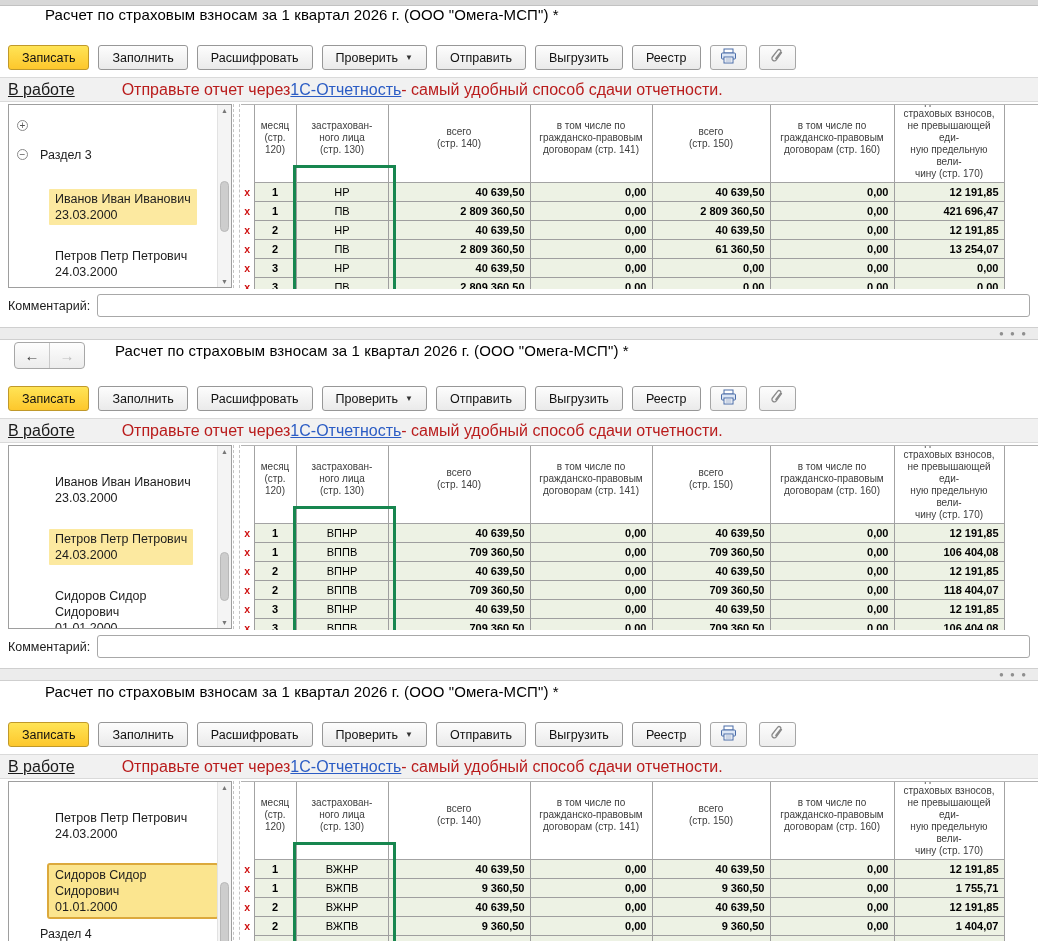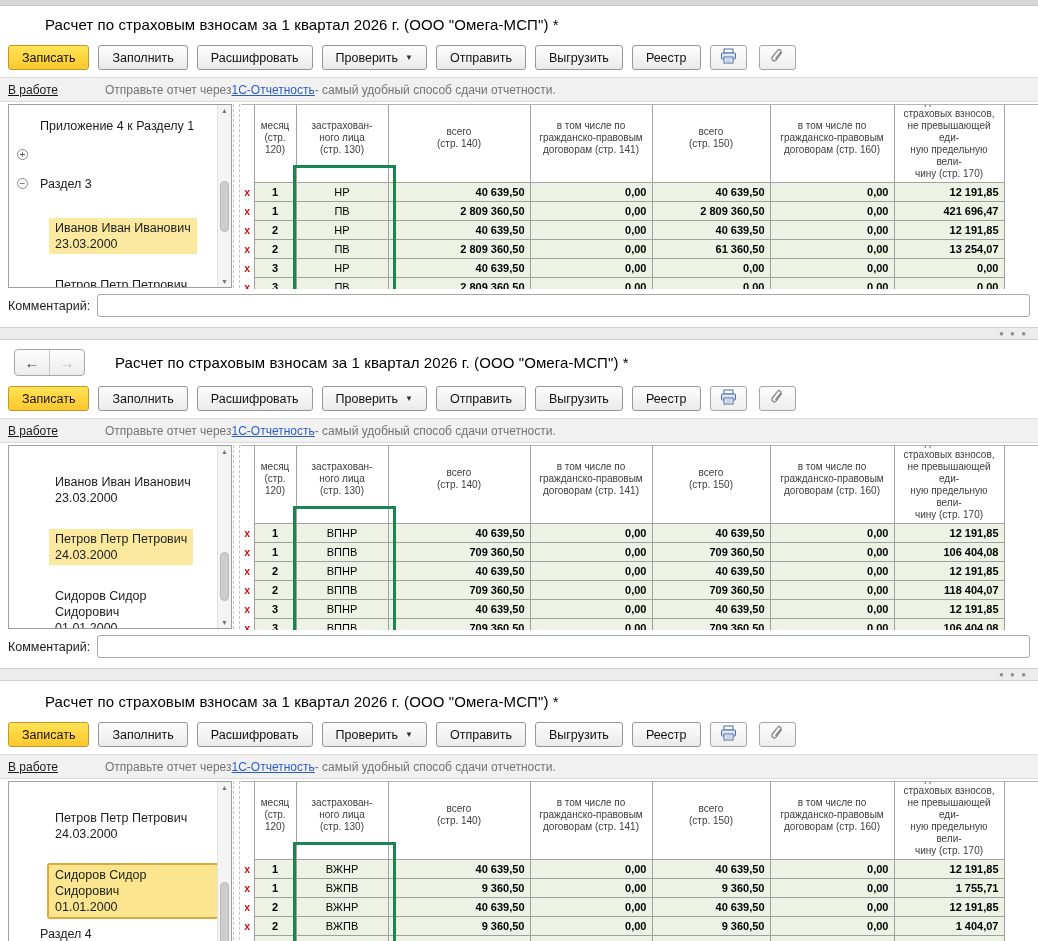--- a/index.html
+++ b/index.html
@@ -10,7 +10,7 @@
   .top-strip{height:5px;background:#d8d8d8;border-bottom:1px solid #c2c2c2}
   
   .panel{background:#fff}
-  .titlebar{display:flex;align-items:center;height:36px;padding-left:45px}
+  .titlebar{display:flex;align-items:flex-start;height:36px;padding-left:45px}
   .titlebar.has-nav{padding-left:14px;height:41px}
   .nav-group{display:flex;border:1px solid #a7a7a7;border-radius:4px;overflow:hidden;
     background:linear-gradient(#fdfdfd,#ececec);margin-right:30px}

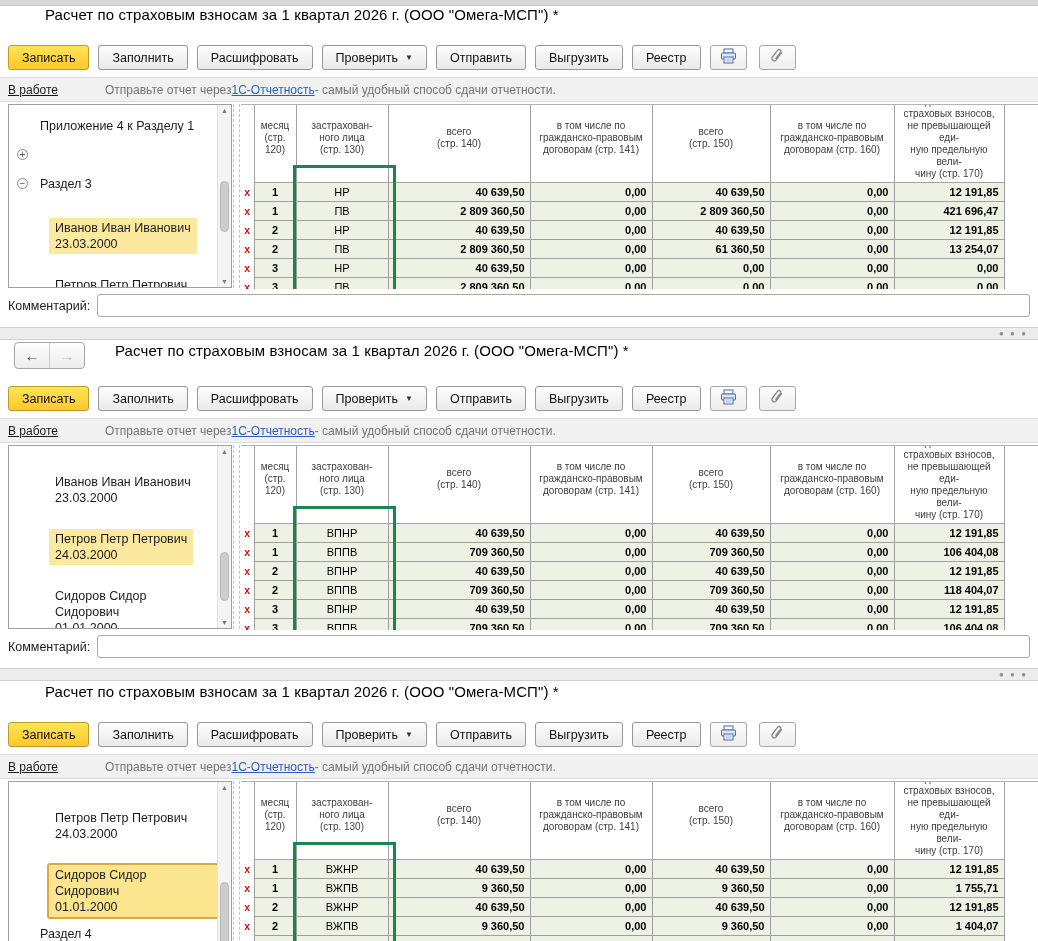--- a/index.html
+++ b/index.html
@@ -28,7 +28,7 @@
     border:1px solid #a6a6a6;border-radius:3px;background:linear-gradient(#fdfdfd,#ededed);cursor:pointer}
   .iconbtn + .iconbtn{margin-left:3px}
   .statusbar{height:23px;background:#f1f1f1;border-top:1px solid #dadada;border-bottom:1px solid #dadada;
-    display:flex;align-items:center;font-size:12px;padding-left:8px;margin-top:2px}
+    display:flex;align-items:center;font-size:16px;padding-left:8px;margin-top:2px}
   .status-state{color:#1a1a1a;text-decoration:underline;margin-right:47px;cursor:pointer}
   .status-msg{color:#737373}
   .status-link{color:#2b5cc4;text-decoration:underline;cursor:pointer}

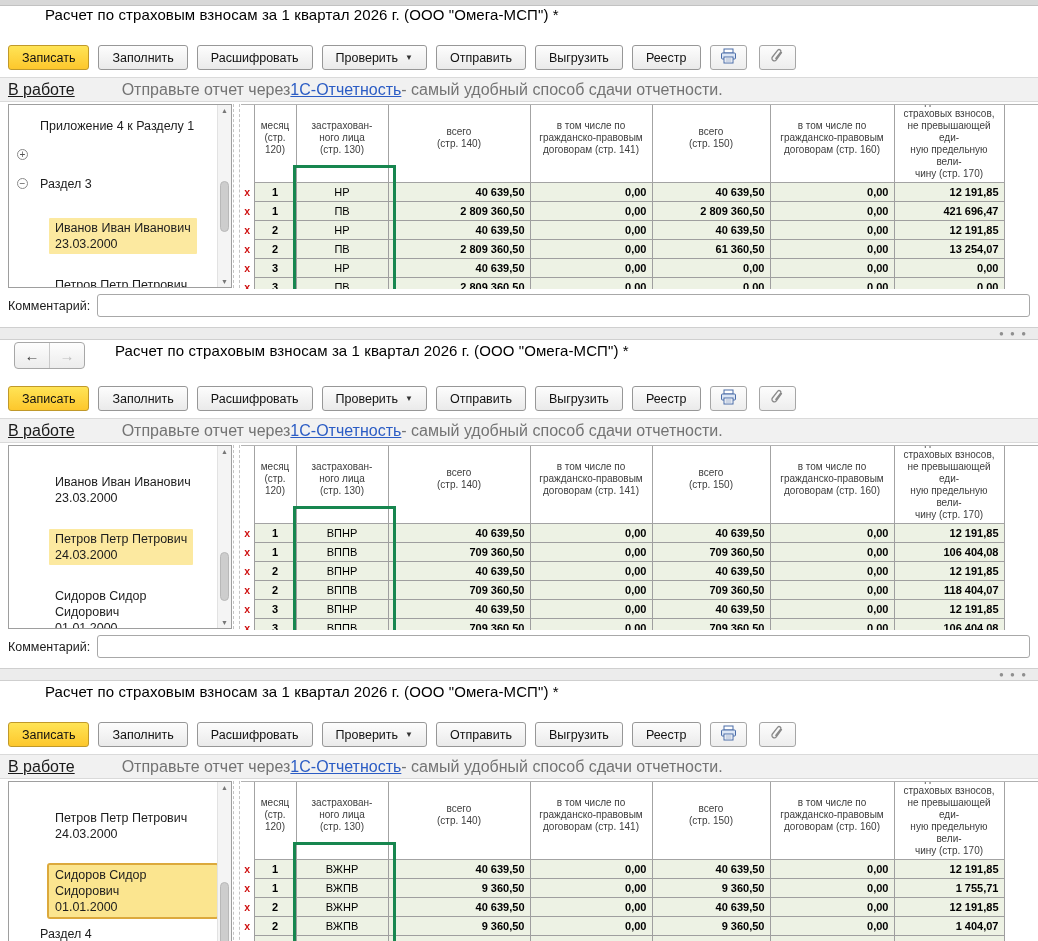--- a/index.html
+++ b/index.html
@@ -30,7 +30,7 @@
   .statusbar{height:23px;background:#f1f1f1;border-top:1px solid #dadada;border-bottom:1px solid #dadada;
     display:flex;align-items:center;font-size:16px;padding-left:8px;margin-top:2px}
   .status-state{color:#1a1a1a;text-decoration:underline;margin-right:47px;cursor:pointer}
-  .status-msg{color:#737373}
+  .status-msg{color:#b91c1c}
   .status-link{color:#2b5cc4;text-decoration:underline;cursor:pointer}
   
   .main{display:flex;align-items:stretch;height:184px;margin-top:2px}

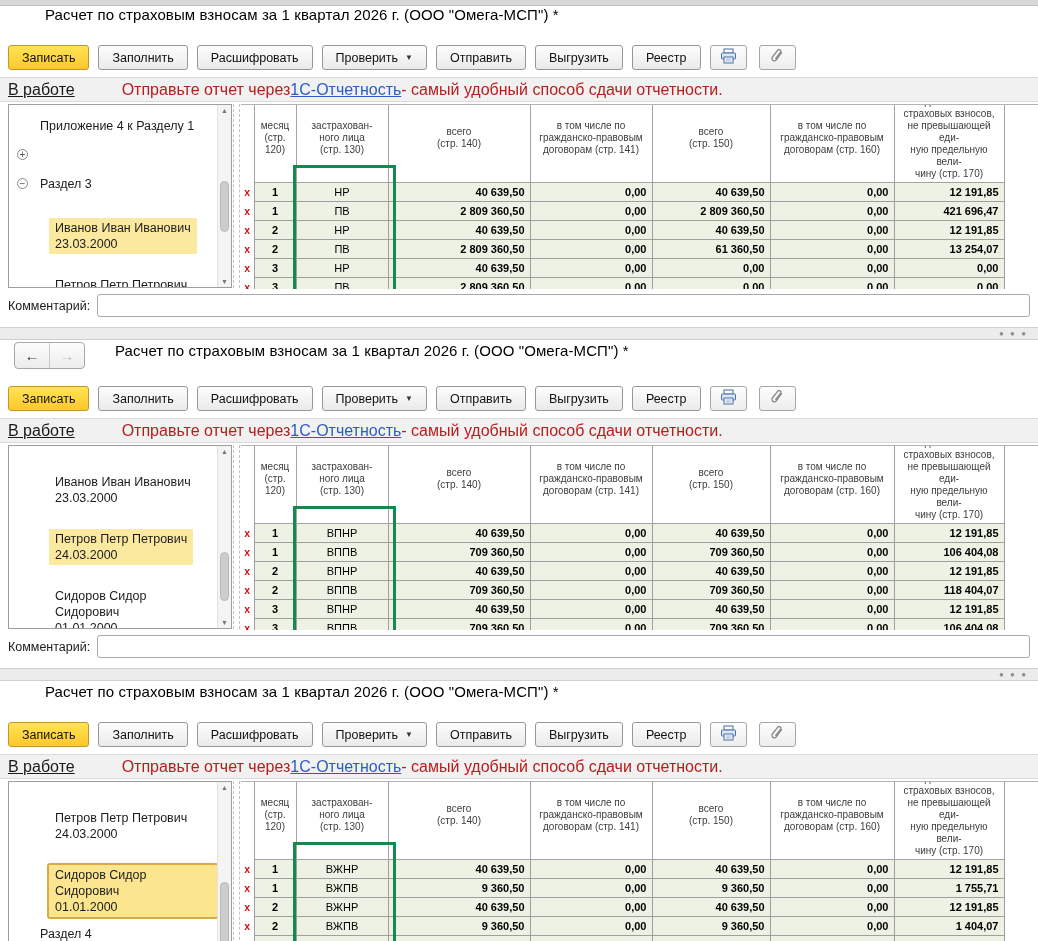--- a/index.html
+++ b/index.html
@@ -128,7 +128,6 @@
     <div class="main">
       <div class="sidebar">
         <div class="tree">
-            <div class="tree-item lvl1"><span class="tree-label-box"><div class="tree-line">Приложение 4 к Разделу 1</div></span></div>
             <div class="tree-item lvl1"><span class="tree-icon">+</span></div>
             <div class="tree-item lvl1"><span class="tree-icon">−</span><span class="tree-label-box"><div class="tree-line">Раздел 3</div></span></div>
             <div class="tree-item lvl2 selected"><span class="tree-label-box"><div class="tree-line">Иванов Иван Иванович</div><div class="tree-line">23.03.2000</div></span></div>

